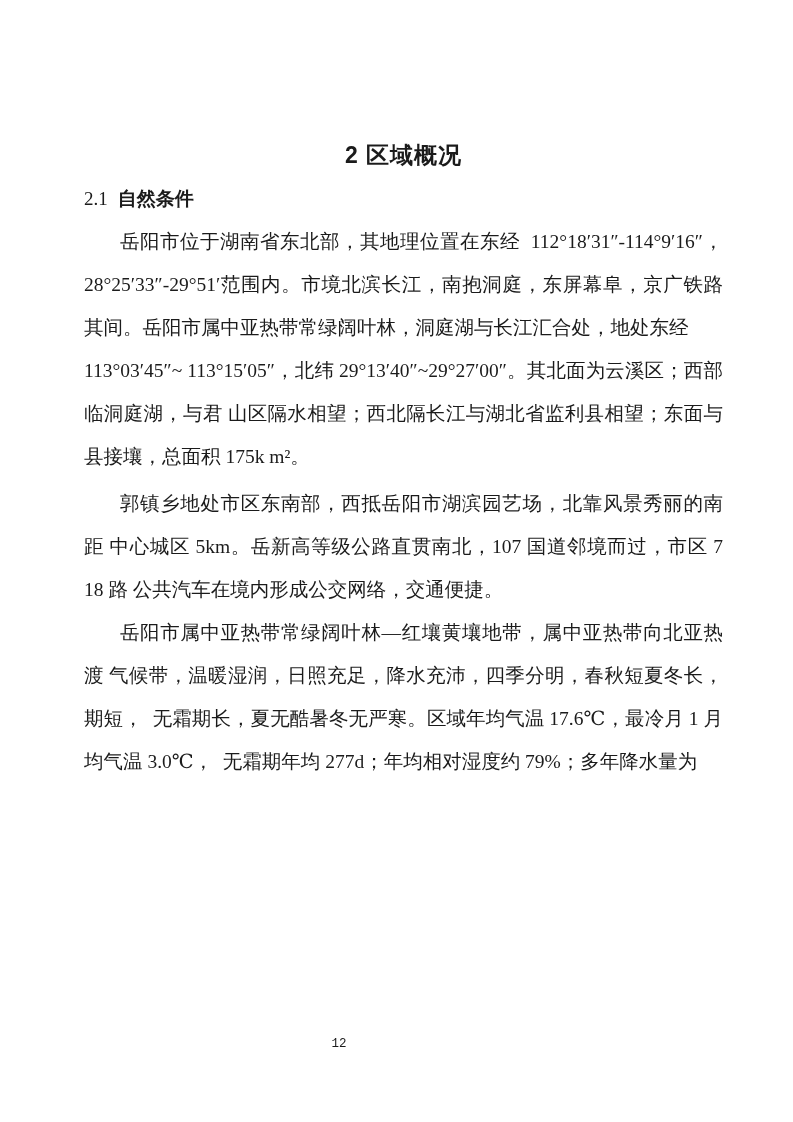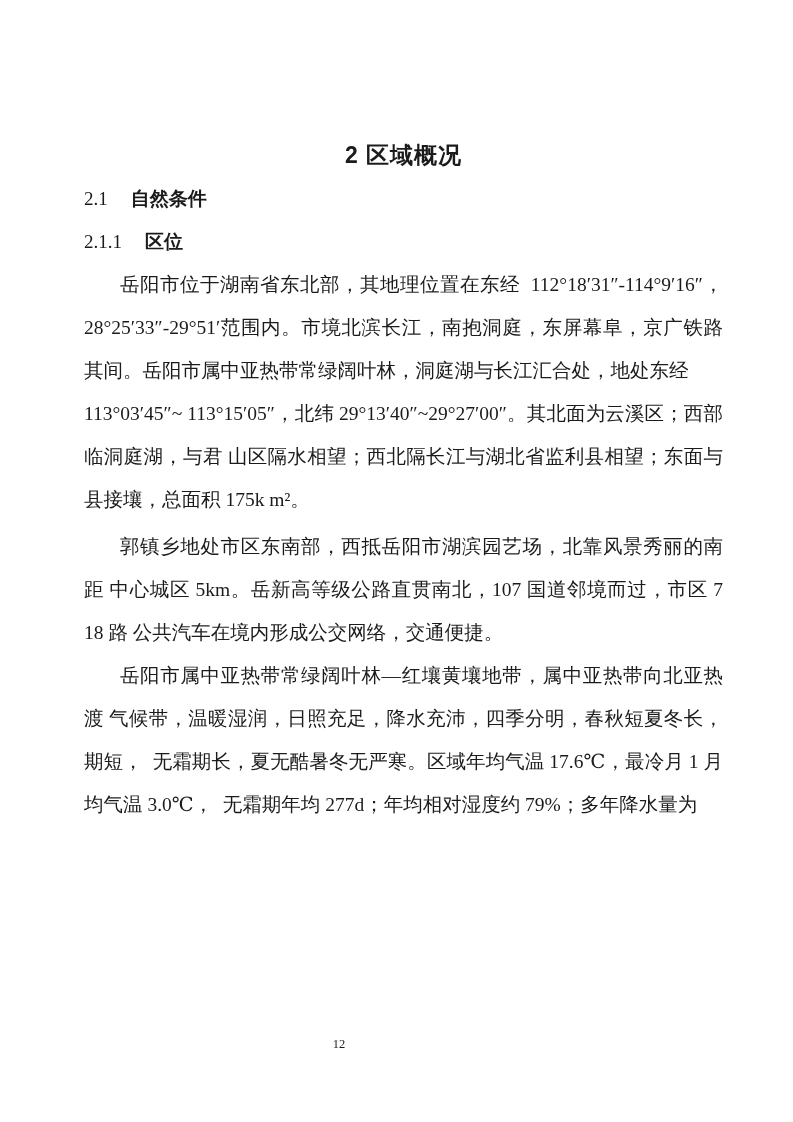--- a/index.html
+++ b/index.html
@@ -44,7 +44,7 @@
   .heading .h-label {
     font-family: Liberation Sans, sans-serif;
     font-weight: 700;
-    margin-left: 23px;
+    margin-left: 10px;
   }
   .para {
     margin: 0;

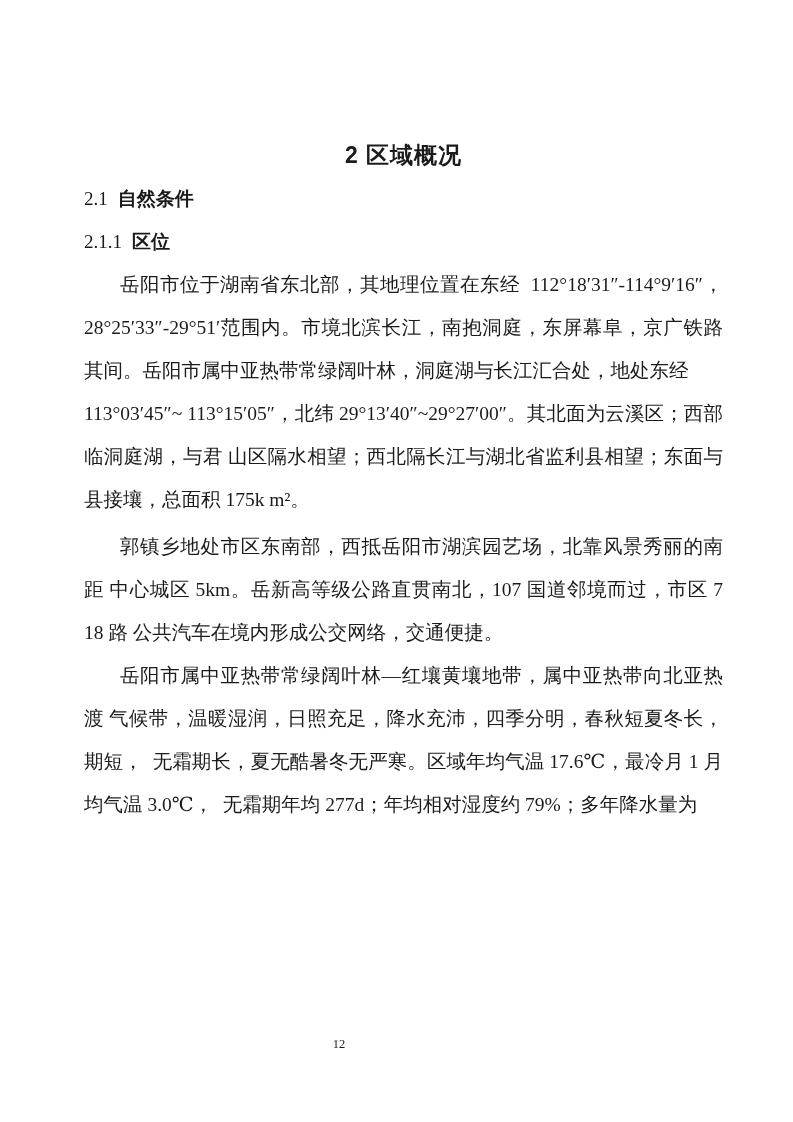--- a/index.html
+++ b/index.html
@@ -91,7 +91,6 @@
 
     <div class="heading"><span class="h-num">2.1</span><span class="h-label">自然条件</span></div>
 
-    <div class="heading"><span class="h-num">2.1.1</span><span class="h-label">区位</span></div>
 
     <div class="para">
       <div class="t-line j ind">岳阳市位于湖南省东北部，其地理位置在东经  112°18′31″-114°9′16″，北纬</div>

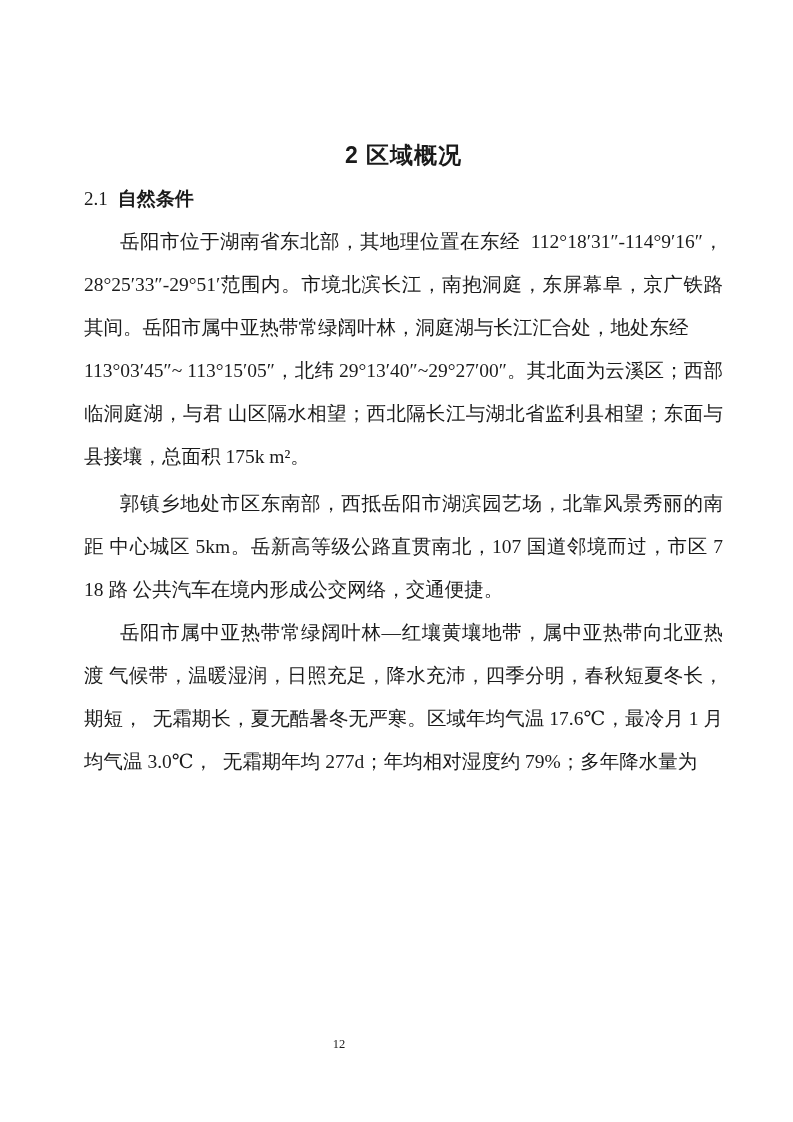--- a/index.html
+++ b/index.html
@@ -76,7 +76,7 @@
     left: 0;
     width: 678px;
     text-align: center;
-    font-family: Liberation Serif, serif;
+    font-family: Liberation Mono, monospace;
     font-size: 12.5px;
     line-height: 16px;
   }

